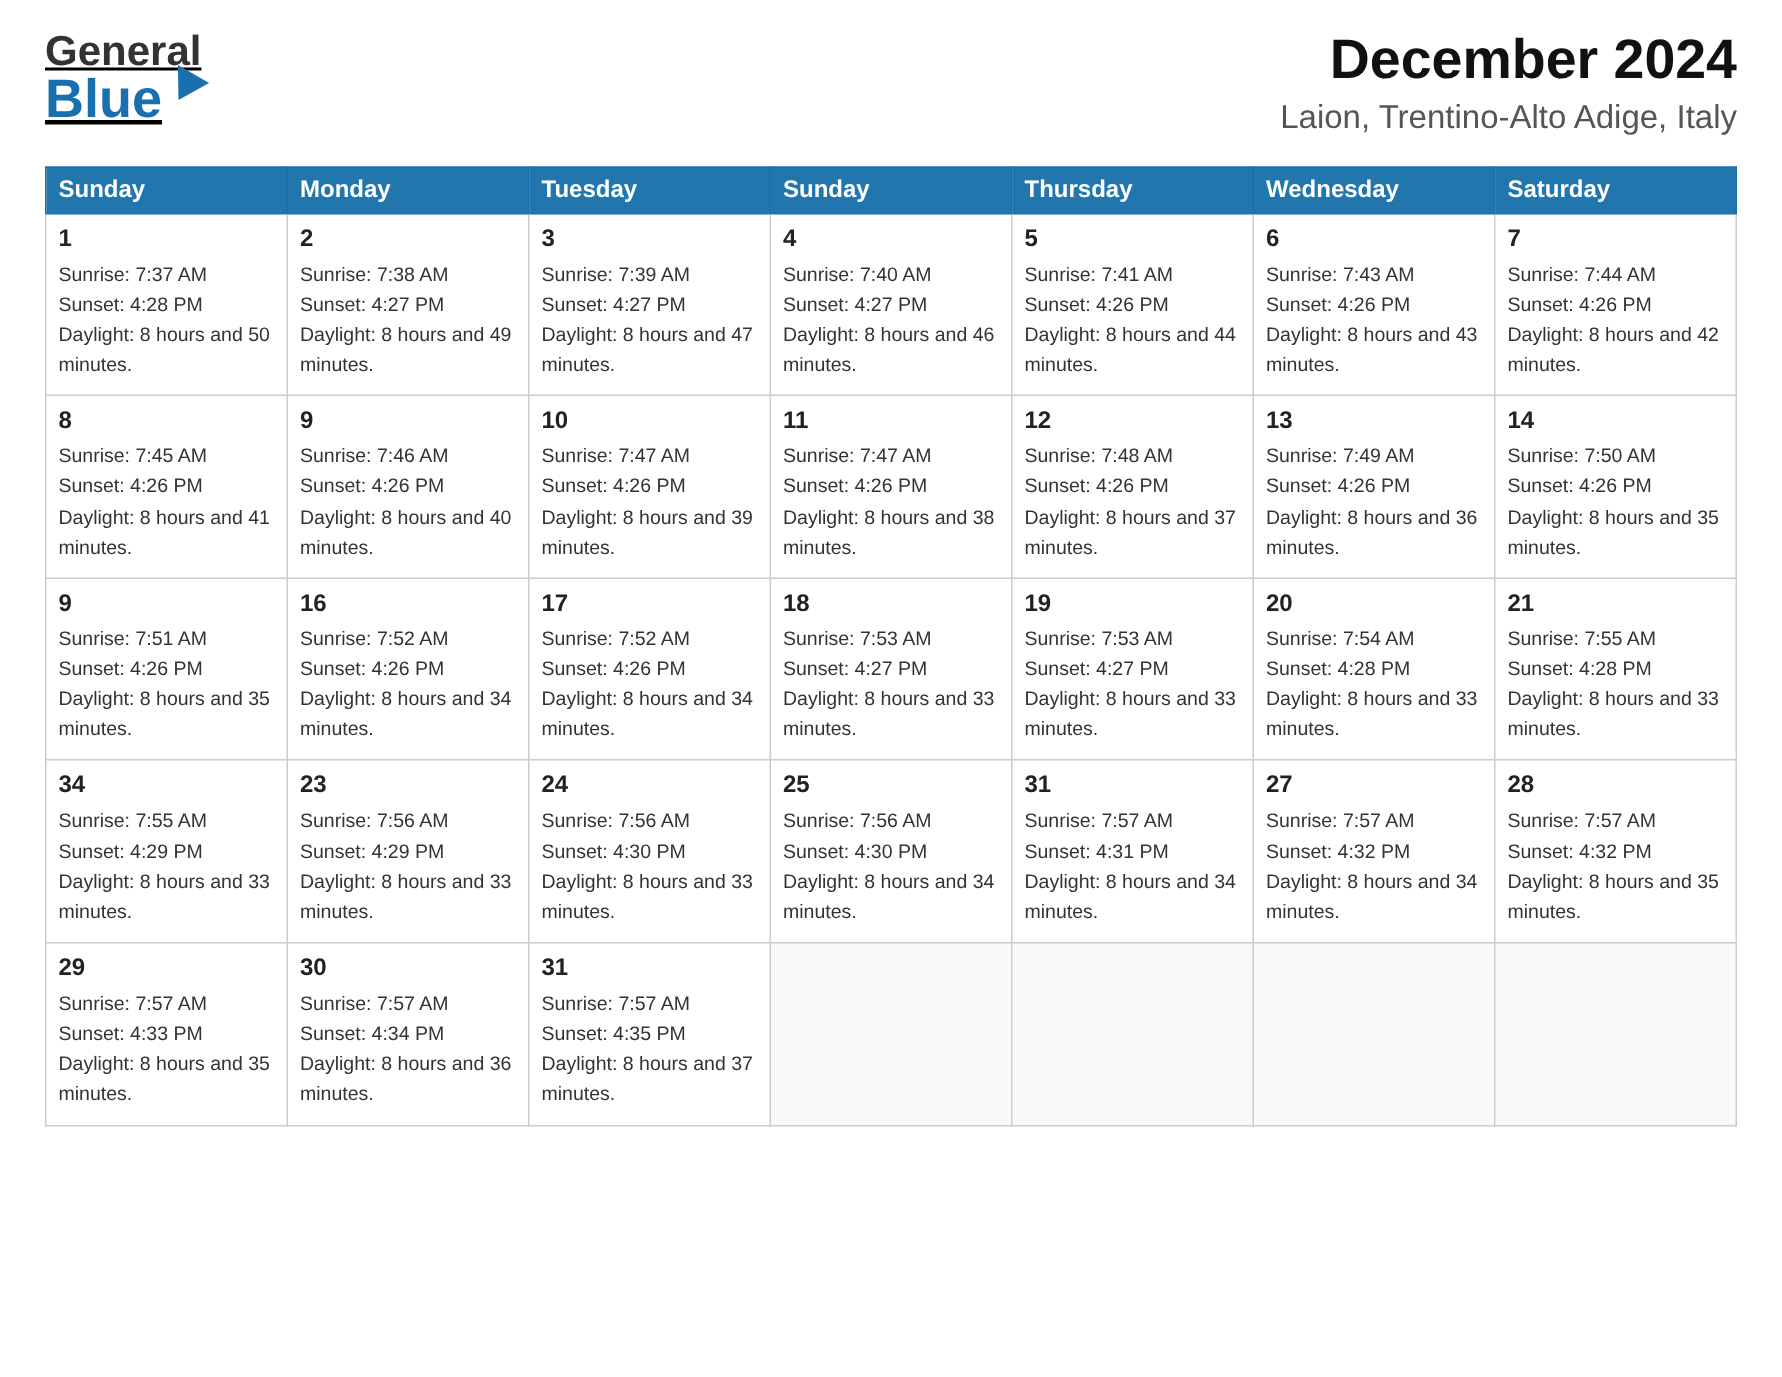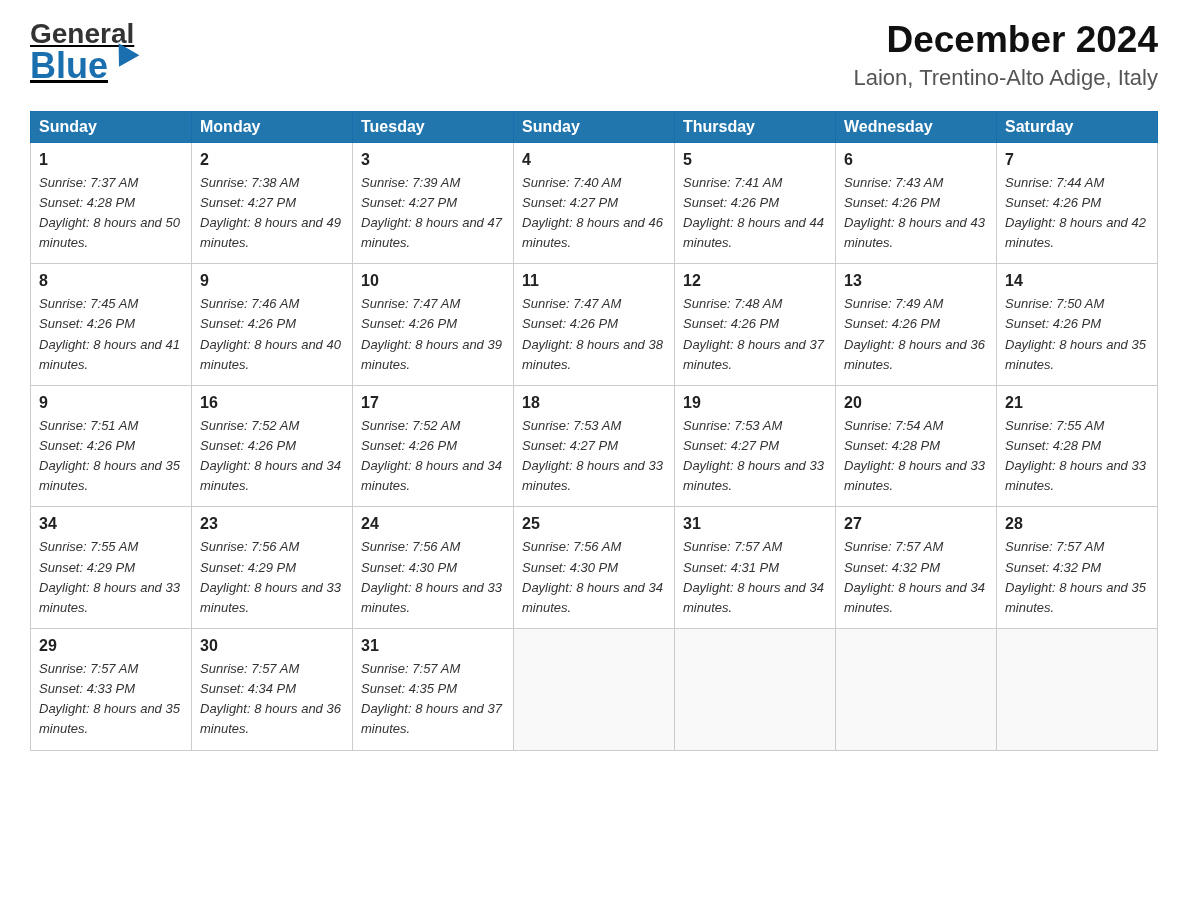--- a/index.html
+++ b/index.html
@@ -93,7 +93,6 @@
       font-size: 13px;
       line-height: 1.55;
       color: #333;
-      font-style: italic;
     }
     td.empty {
       background: #f9f9f9;

